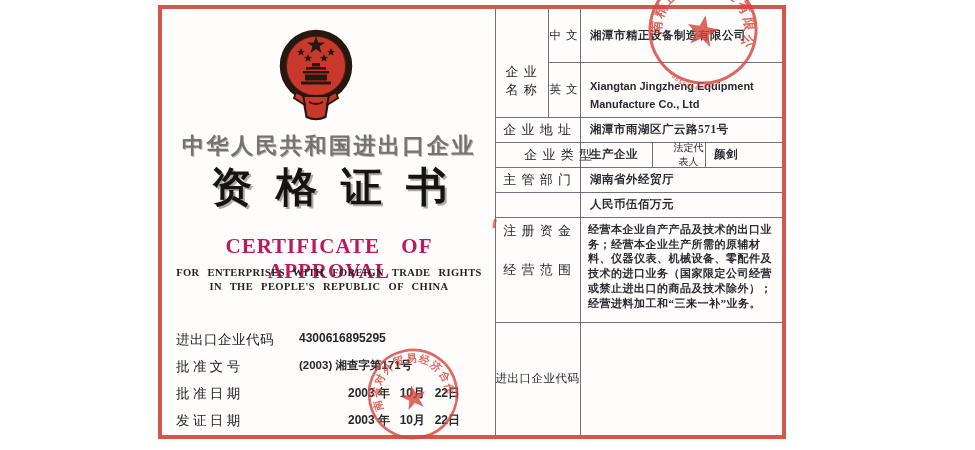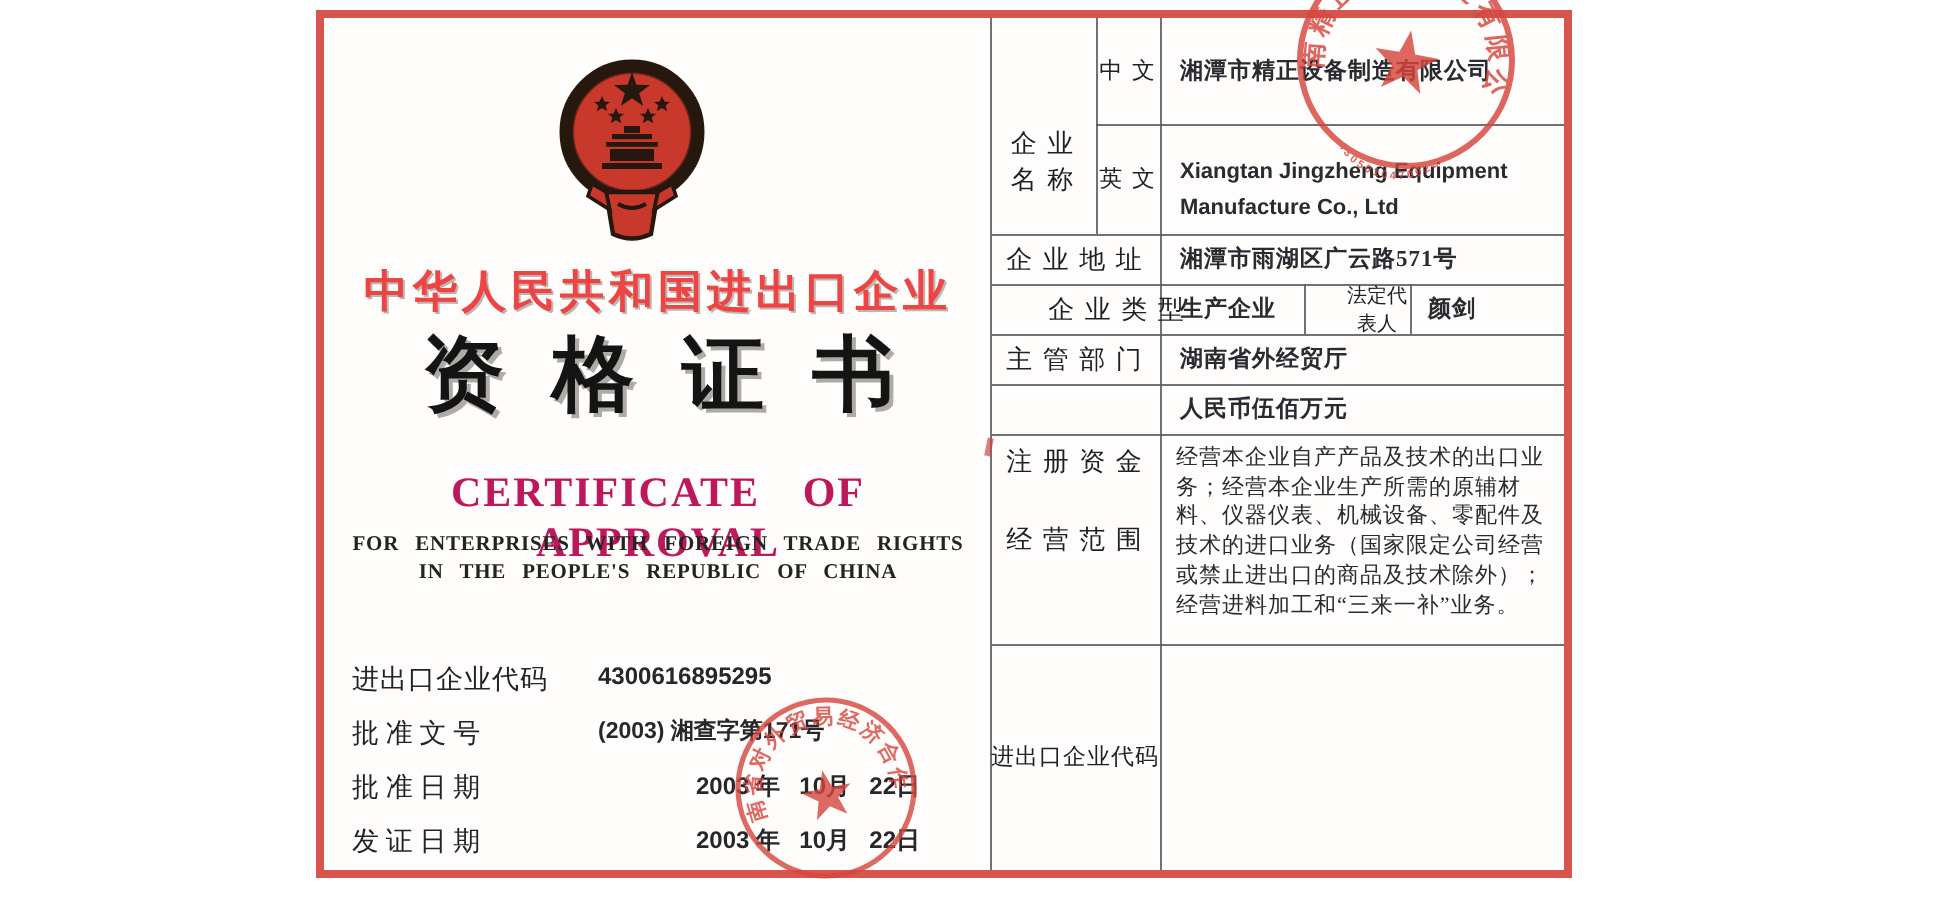--- a/index.html
+++ b/index.html
@@ -26,7 +26,7 @@
   .en-value { font-family:"Liberation Sans","DejaVu Sans",sans-serif; font-size:11px; font-weight:700; color:#2a2a30; line-height:1.25; }
   
   .lh-center { position:absolute; left:170px; width:318px; text-align:center; }
-  #title-cn { top:131px; font-size:22px; font-weight:700; letter-spacing:2.5px; color:#ef4444; text-shadow:1px 1px 0 rgba(60,50,40,.35); }
+  #title-cn { top:131px; font-size:22px; font-weight:700; letter-spacing:2.5px; color:#737373; text-shadow:1px 1px 0 rgba(60,50,40,.35); }
   #title-main { top:160px; font-size:41px; font-weight:800; letter-spacing:24px; text-indent:24px; color:#141414; text-shadow:2px 2px 0 rgba(55,45,38,.4); }
   #title-en { top:234px; font-size:21px; font-weight:700; letter-spacing:1px; word-spacing:15px; color:#be185d; }
   #sub-en1 { top:267px; font-size:10.5px; font-weight:700; word-spacing:5px; letter-spacing:.4px; color:#23231f; }

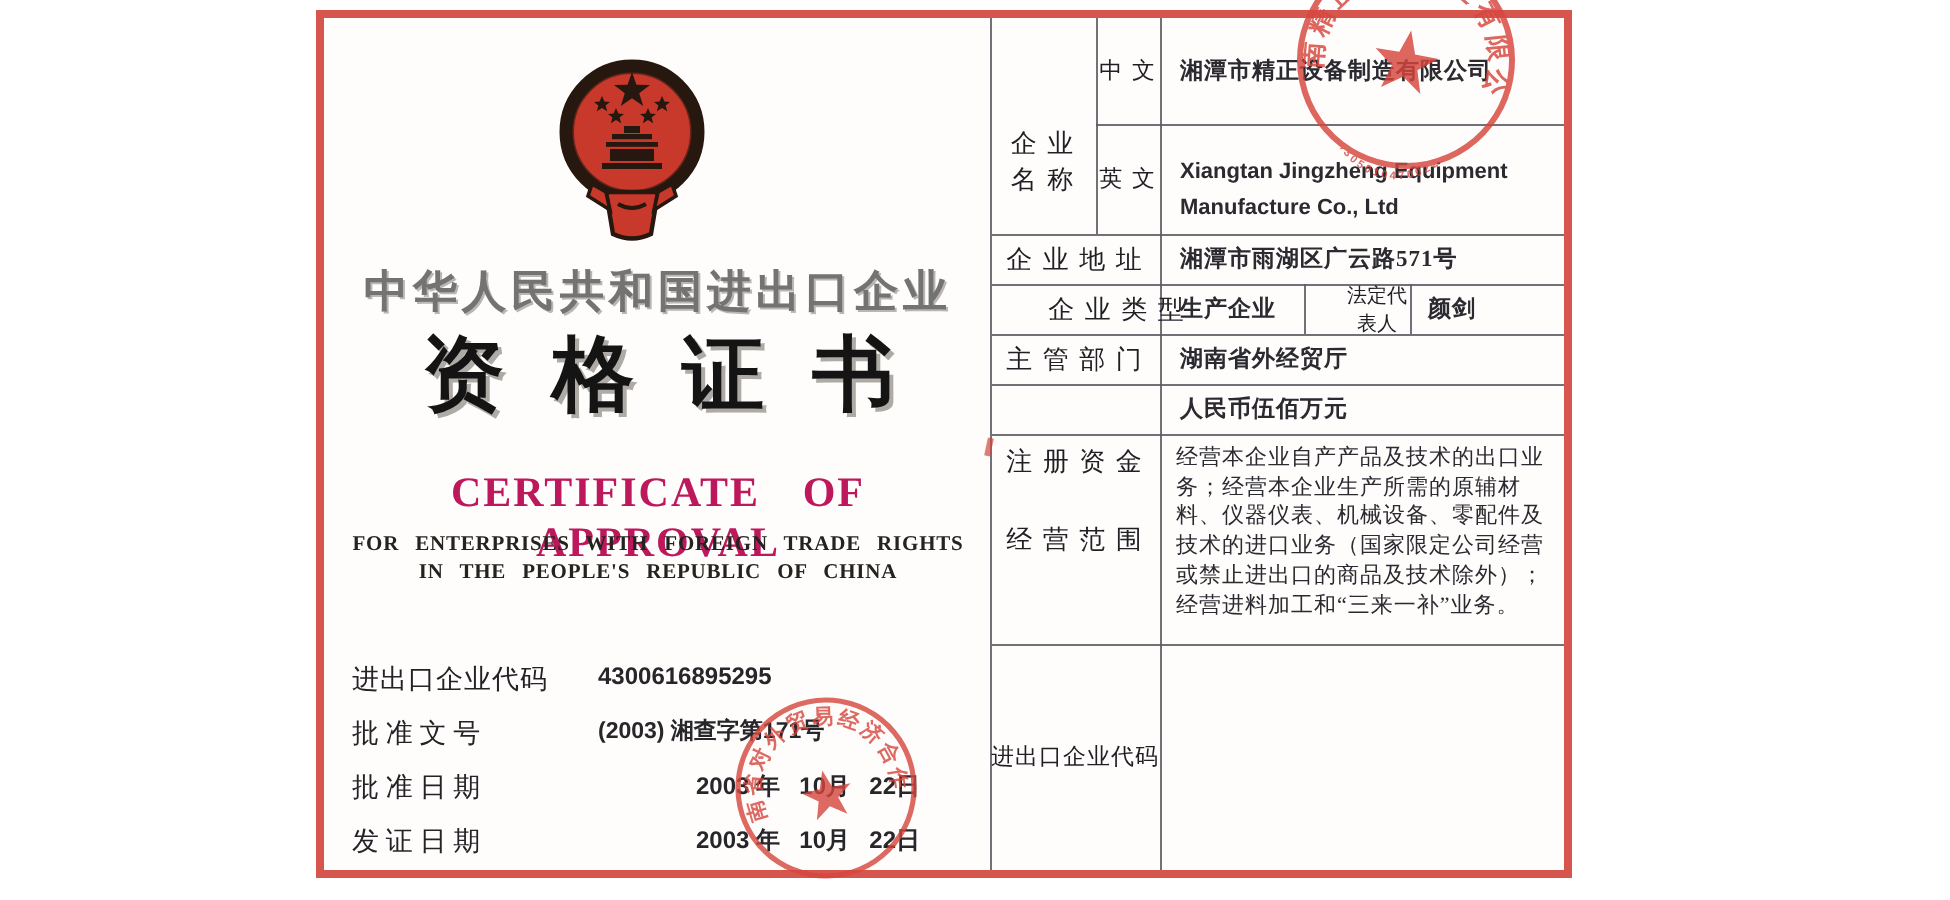--- a/index.html
+++ b/index.html
@@ -40,7 +40,7 @@
   .stamp text { fill:#d6453e; }
   
   #artifact { position:absolute; left:493px; top:219px; width:3px; height:9px; background:#d0453c; opacity:.7; transform:rotate(12deg); }
-  #scope-text { line-height:1.34; text-align:left; font-weight:400; }
+  #scope-text { line-height:1.34; text-align:left; font-weight:700; }
 </style>
 </head>
 <body>

